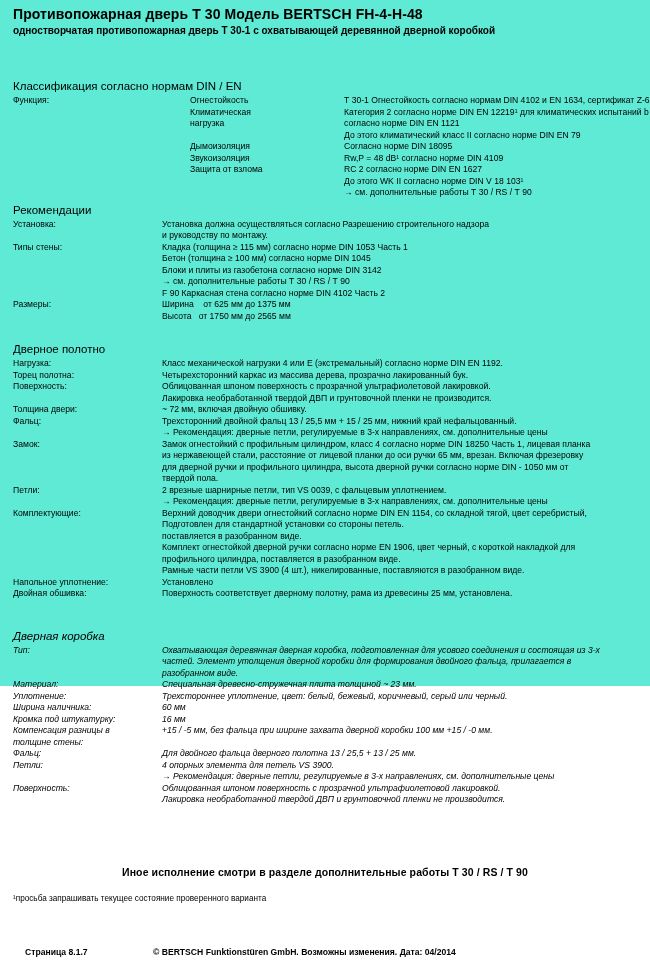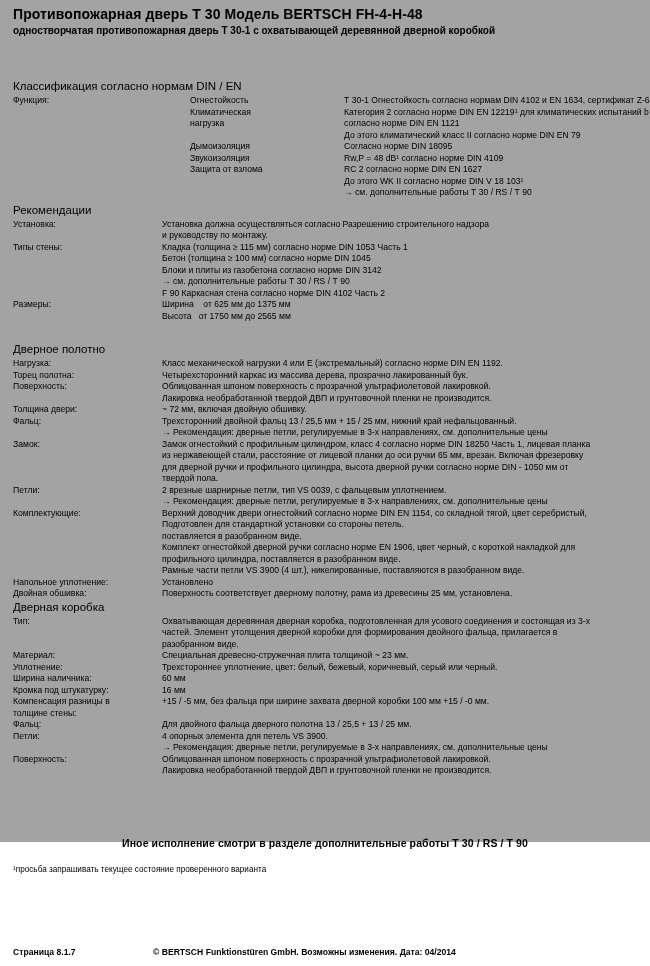--- a/index.html
+++ b/index.html
@@ -10,7 +10,7 @@
     position: relative;
     overflow: hidden;
   }
-  .page { position: relative; width: 650px; height: 842px; background: #a3a3a3; }
+  .page { position: relative; width: 650px; height: 686px; background: #5eead4; }
   .content { padding: 6px 13px 0 13px; }
 
   .title   { font-size: 14px; font-weight: bold; line-height: 16px; letter-spacing: 0.1px; }

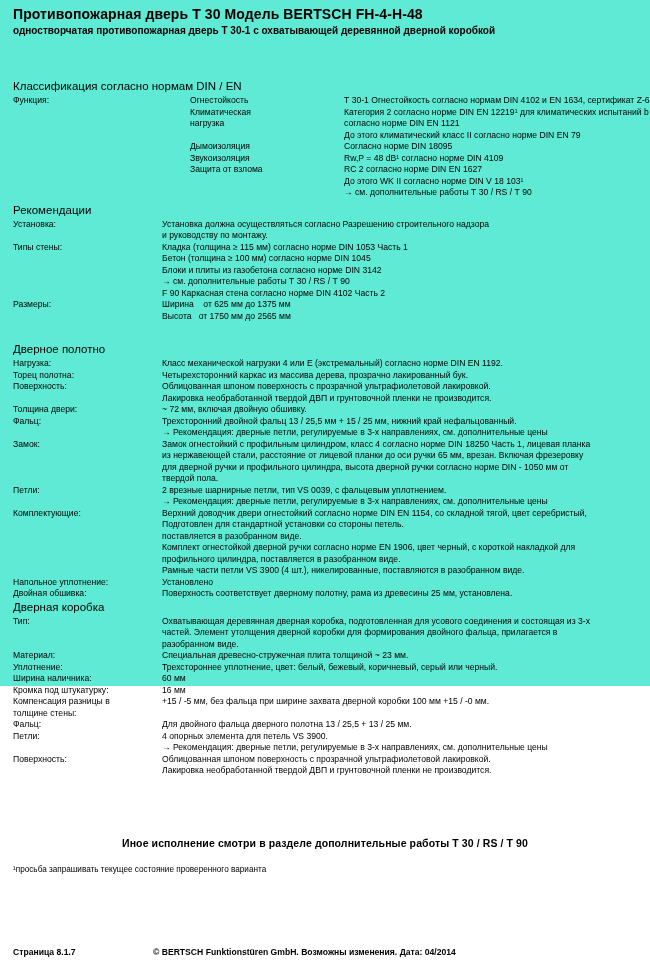--- a/index.html
+++ b/index.html
@@ -21,7 +21,7 @@
   .sec-classification { margin-top: 42px; }
   .sec-recommendations { margin-top: 4px; }
   .sec-door-leaf { margin-top: 20px; }
-  .sec-door-frame { margin-top: 0; }
+  .sec-door-frame { margin-top: 29px; font-style: italic; }
 
   .rows { margin-top: 2px; }
   .row  { display: flex; align-items: flex-start; gap: 48px; }

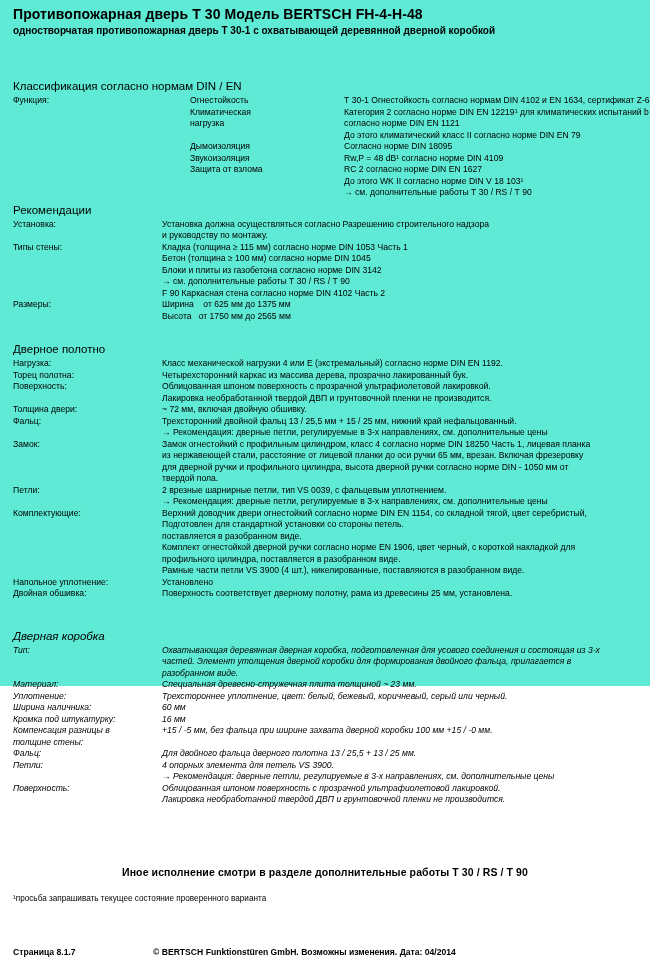--- a/index.html
+++ b/index.html
@@ -36,7 +36,7 @@
   .footnote { font-size: 8.2px; line-height: 10px; margin-top: 15px; }
 
   .footer { position: absolute; top: 947px; left: 0; width: 650px; height: 12px; }
-  .footer-page      { position: absolute; left: 13px;  font-size: 8.6px; font-weight: bold; white-space: pre; }
+  .footer-page      { position: absolute; left: 25px;  font-size: 8.6px; font-weight: bold; white-space: pre; }
   .footer-copyright { position: absolute; left: 133px; font-size: 8.6px; font-weight: bold; white-space: pre; padding-left: 20px; }
 </style>
 </head>

